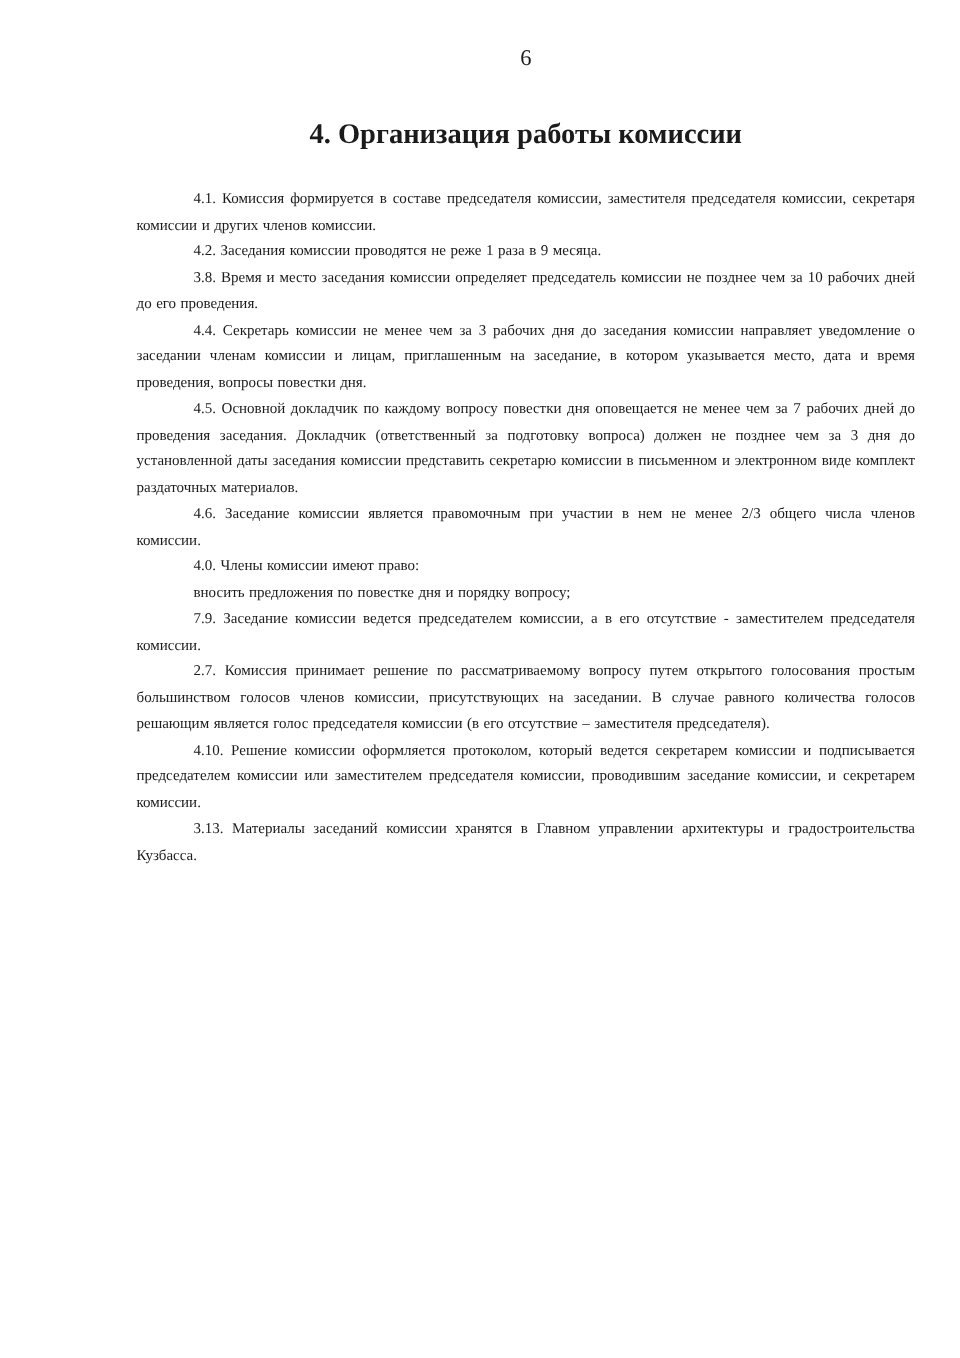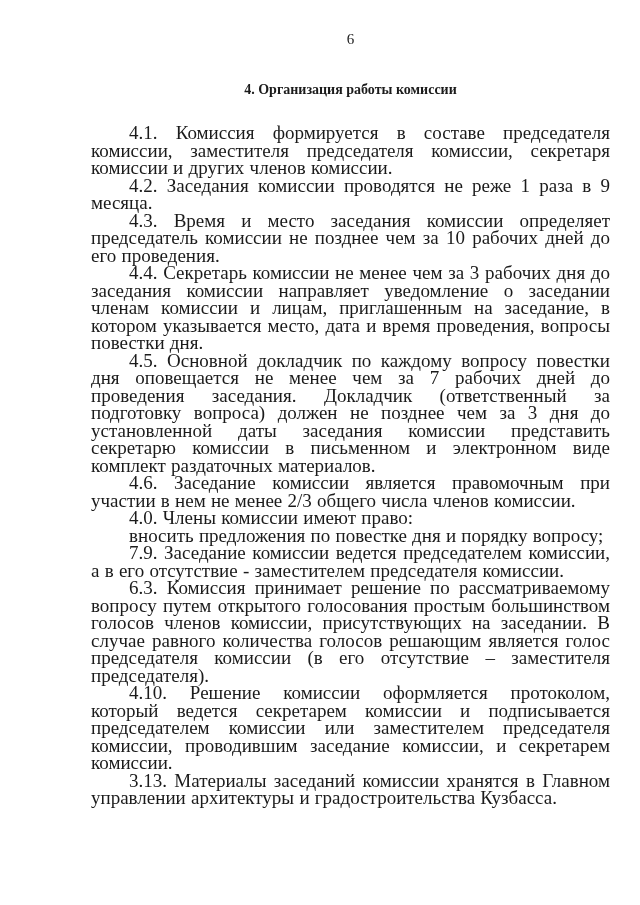--- a/index.html
+++ b/index.html
@@ -31,7 +31,7 @@
     margin: 33px 0 26px 0;
     text-align: center;
     font-weight: bold;
-    font-size: 14px;
+    font-size: 19px;
     line-height: 17px;
   }
   .content {

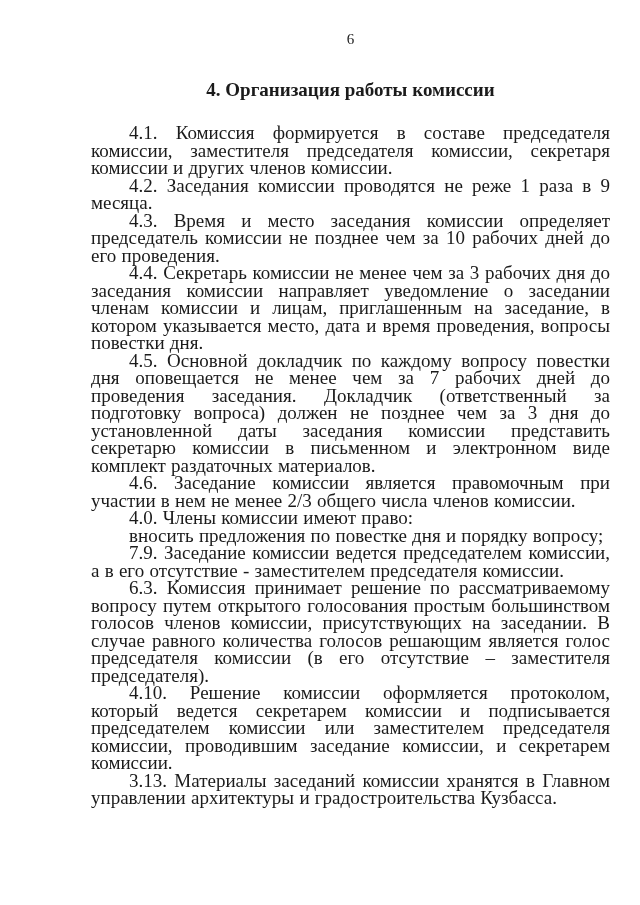--- a/index.html
+++ b/index.html
@@ -35,7 +35,7 @@
     line-height: 17px;
   }
   .content {
-    font-size: 19px;
+    font-size: 10px;
     line-height: 17.5px;
   }
   .content .para {

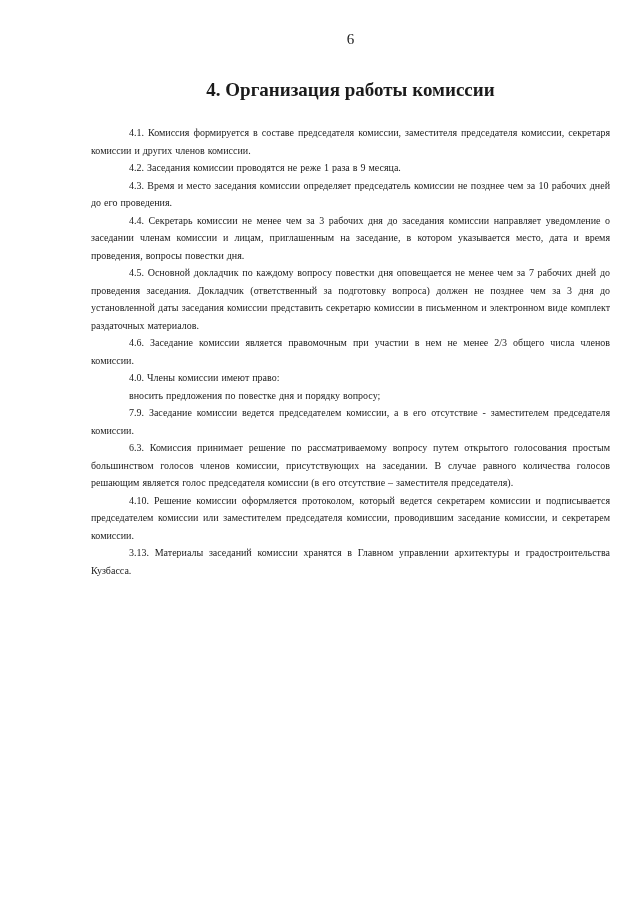--- a/index.html
+++ b/index.html
@@ -57,7 +57,7 @@
   <div class="content">
       <p class="para">4.1. Комиссия формируется в составе председателя комиссии, заместителя председателя комиссии, секретаря комиссии и других членов комиссии.</p>
       <p class="para">4.2. Заседания комиссии проводятся не реже 1 раза в 9 месяца.</p>
-      <p class="para">4.3. Время и место заседания комиссии определяет председатель комиссии не позднее чем за 10 рабочих дней до его проведения.</p>
+      <p class="para">3.8. Время и место заседания комиссии определяет председатель комиссии не позднее чем за 10 рабочих дней до его проведения.</p>
       <p class="para">4.4. Секретарь комиссии не менее чем за 3 рабочих дня до заседания комиссии направляет уведомление о заседании членам комиссии и лицам, приглашенным на заседание, в котором указывается место, дата и время проведения, вопросы повестки дня.</p>
       <p class="para">4.5. Основной докладчик по каждому вопросу повестки дня оповещается не менее чем за 7 рабочих дней до проведения заседания. Докладчик (ответственный за подготовку вопроса) должен не позднее чем за 3 дня до установленной даты заседания комиссии представить секретарю комиссии в письменном и электронном виде комплект раздаточных материалов.</p>
       <p class="para">4.6. Заседание комиссии является правомочным при участии в нем не менее 2/3 общего числа членов комиссии.</p>

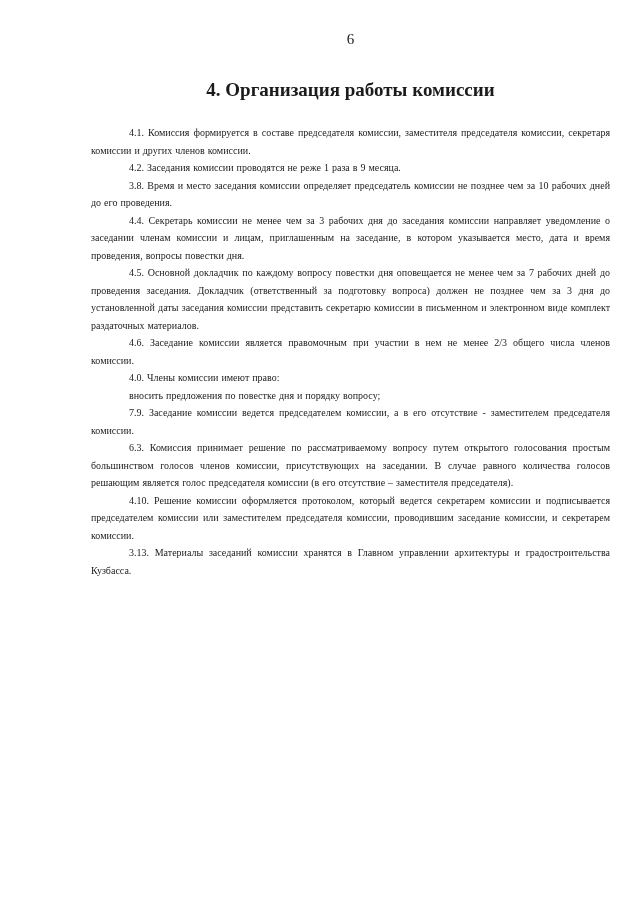--- a/index.html
+++ b/index.html
@@ -64,7 +64,7 @@
       <p class="para">4.0. Члены комиссии имеют право:</p>
       <p class="para">вносить предложения по повестке дня и порядку вопросу;</p>
       <p class="para">7.9. Заседание комиссии ведется председателем комиссии, а в его отсутствие - заместителем председателя комиссии.</p>
-      <p class="para">6.3. Комиссия принимает решение по рассматриваемому вопросу путем открытого голосования простым большинством голосов членов комиссии, присутствующих на заседании. В случае равного количества голосов решающим является голос председателя комиссии (в его отсутствие – заместителя председателя).</p>
+      <p class="para">2.7. Комиссия принимает решение по рассматриваемому вопросу путем открытого голосования простым большинством голосов членов комиссии, присутствующих на заседании. В случае равного количества голосов решающим является голос председателя комиссии (в его отсутствие – заместителя председателя).</p>
       <p class="para">4.10. Решение комиссии оформляется протоколом, который ведется секретарем комиссии и подписывается председателем комиссии или заместителем председателя комиссии, проводившим заседание комиссии, и секретарем комиссии.</p>
       <p class="para">3.13. Материалы заседаний комиссии хранятся в Главном управлении архитектуры и градостроительства Кузбасса.</p>
     </div>

